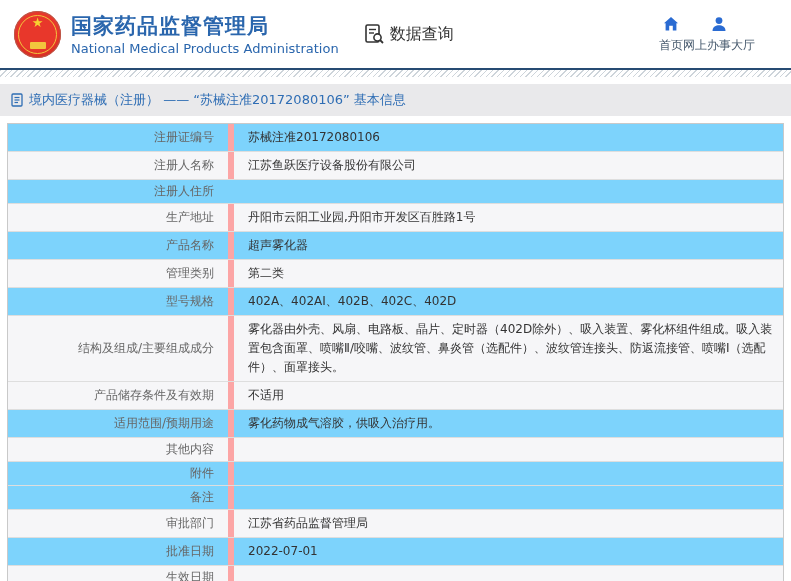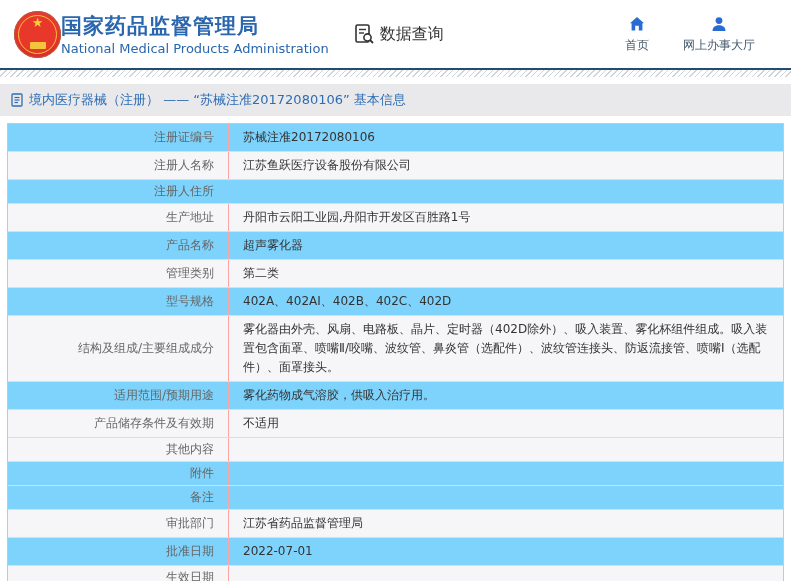--- a/index.html
+++ b/index.html
@@ -34,7 +34,7 @@
     position:absolute; bottom:9px; left:50%; transform:translateX(-50%);
     width:16px; height:7px; background:#f2c53d; border-radius:1px;
   }
-  .brand-text { }
+  .brand-text { margin-left:10px; }
   .brand-cn { font-size:21px; font-weight:bold; color:#2a66ad; letter-spacing:1px; line-height:26px; }
   .brand-en { font-size:13px; color:#2a66ad; margin-top:2px; }
 

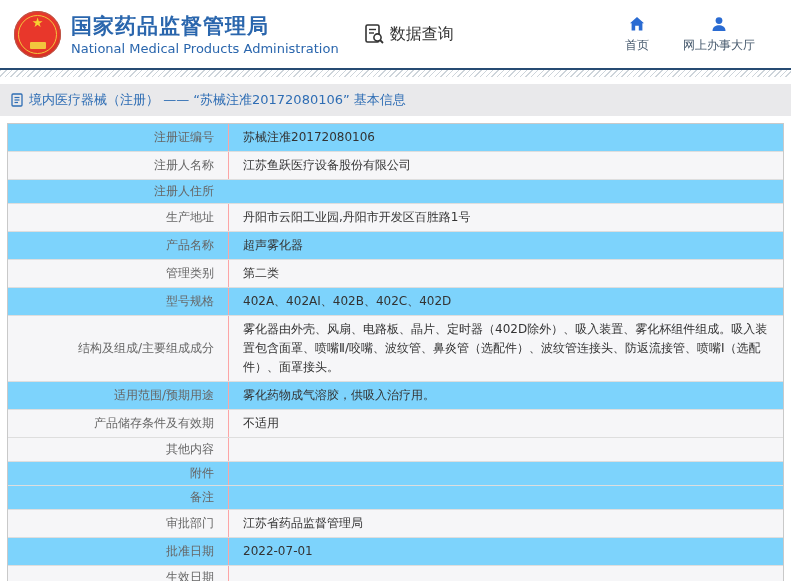--- a/index.html
+++ b/index.html
@@ -44,7 +44,7 @@
   .dq-icon { width:22px; height:22px; margin-right:5px; display:inline-block; }
   .dq-text { font-size:16px; color:#333; }
 
-  .top-nav { margin-left:auto; display:flex; align-items:center; gap:34px; padding-right:22px; }
+  .top-nav { margin-left:auto; display:flex; align-items:center; padding-right:22px; }
   .nav-item { display:flex; flex-direction:column; align-items:center; cursor:pointer; text-decoration:none; }
   .nav-icon { width:18px; height:18px; margin-bottom:4px; }
   .nav-label { font-size:12px; color:#45586c; white-space:nowrap; }

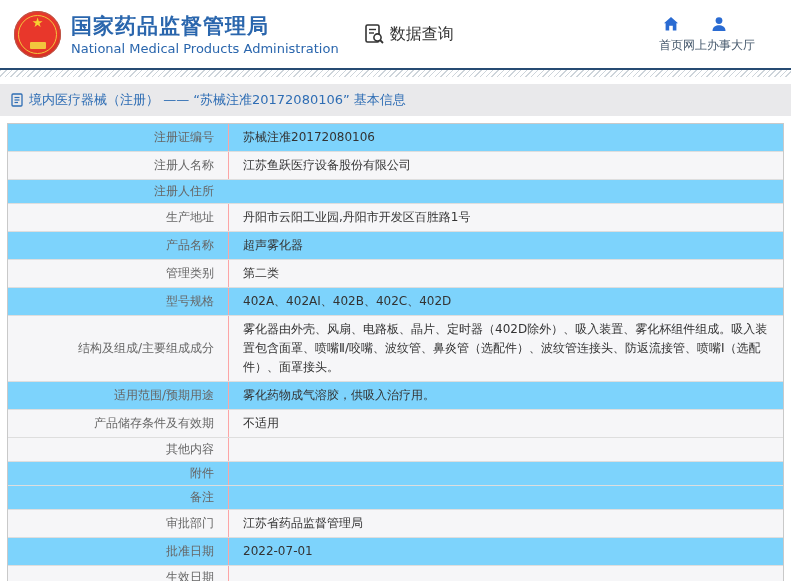--- a/index.html
+++ b/index.html
@@ -84,7 +84,7 @@
     display:flex; align-items:center; justify-content:flex-end;
   }
   .tvalue {
-    flex:1 1 auto; border-left:1px solid #fca5a5;
+    flex:1 1 auto; border-left:6px solid #fca5a5;
     padding:4px 10px 4px 14px;
     font-size:12px; color:#333; line-height:19px;
     display:flex; align-items:center;

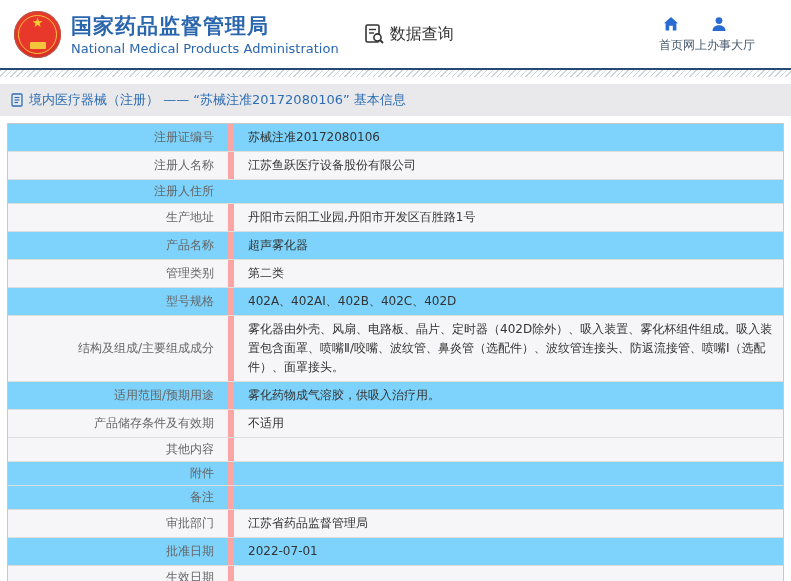--- a/index.html
+++ b/index.html
@@ -189,15 +189,15 @@
       <div class="tlabel">结构及组成/主要组成成分</div>
       <div class="tvalue">雾化器由外壳、风扇、电路板、晶片、定时器（402D除外）、吸入装置、雾化杯组件组成。吸入装置包含面罩、喷嘴Ⅱ/咬嘴、波纹管、鼻炎管（选配件）、波纹管连接头、防返流接管、喷嘴Ⅰ（选配件）、面罩接头。</div>
     </div>
+    <div class="trow alt">
+      <div class="tlabel">产品储存条件及有效期</div>
+      <div class="tvalue">不适用</div>
+    </div>
     <div class="trow">
       <div class="tlabel">适用范围/预期用途</div>
       <div class="tvalue">雾化药物成气溶胶，供吸入治疗用。</div>
     </div>
     <div class="trow alt">
-      <div class="tlabel">产品储存条件及有效期</div>
-      <div class="tvalue">不适用</div>
-    </div>
-    <div class="trow alt">
       <div class="tlabel">其他内容</div>
       <div class="tvalue"></div>
     </div>

